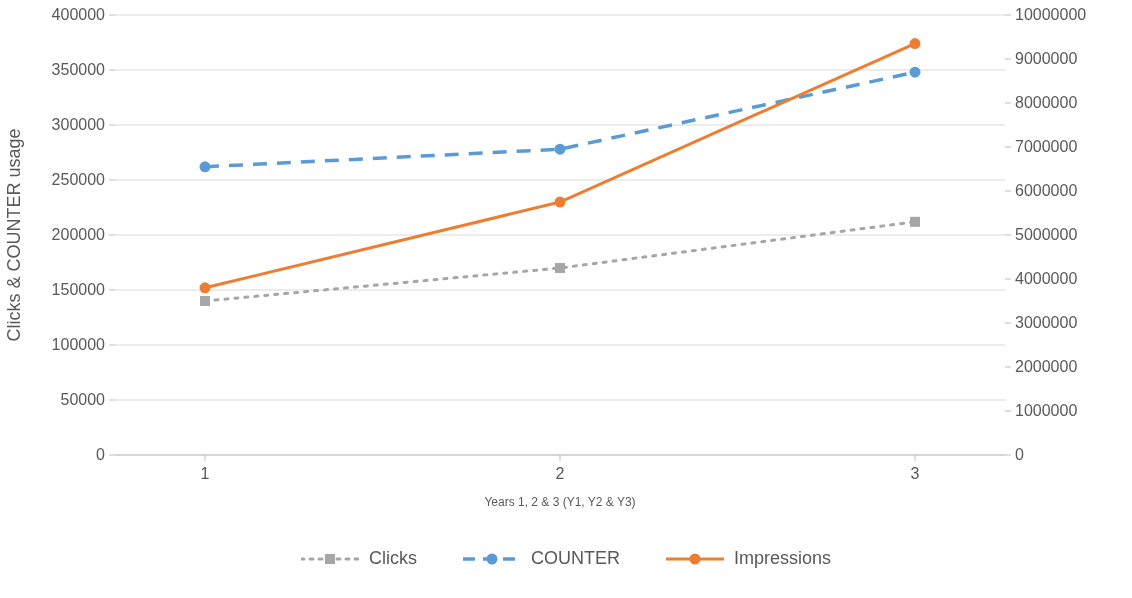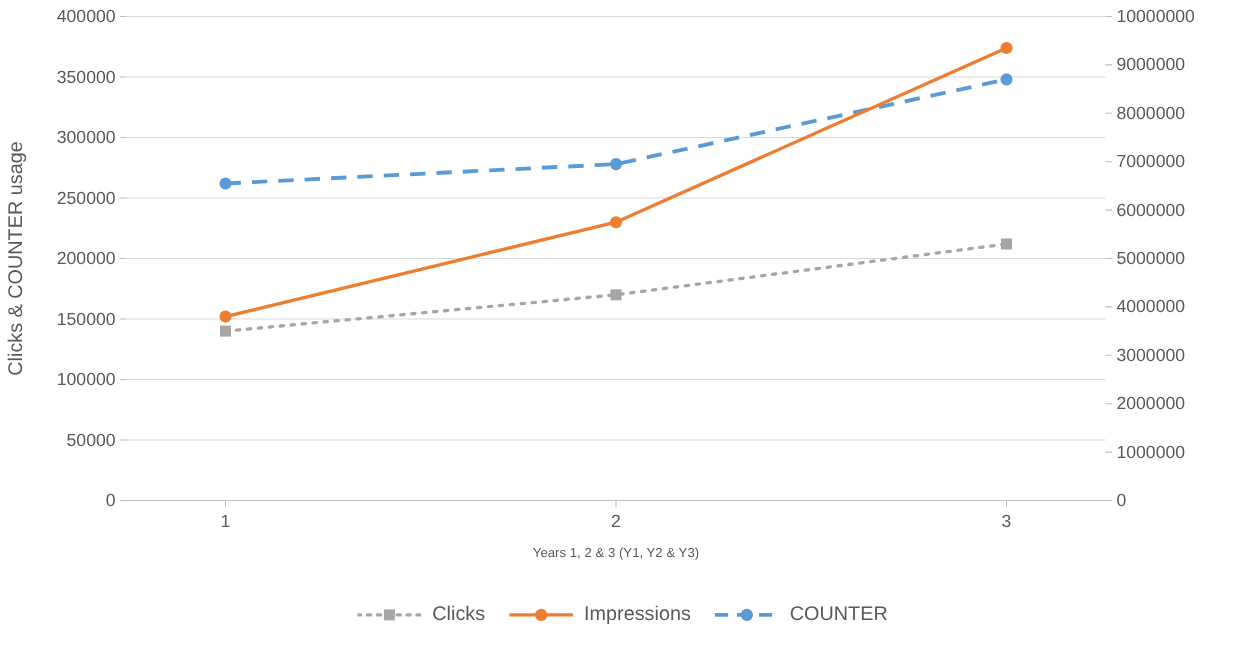--- a/index.html
+++ b/index.html
@@ -71,7 +71,7 @@
     display: flex;
     justify-content: center;
     align-items: center;
-    gap: 22px;
+    gap: 46px;
     font-size: 18px;
     color: #595959;
   }

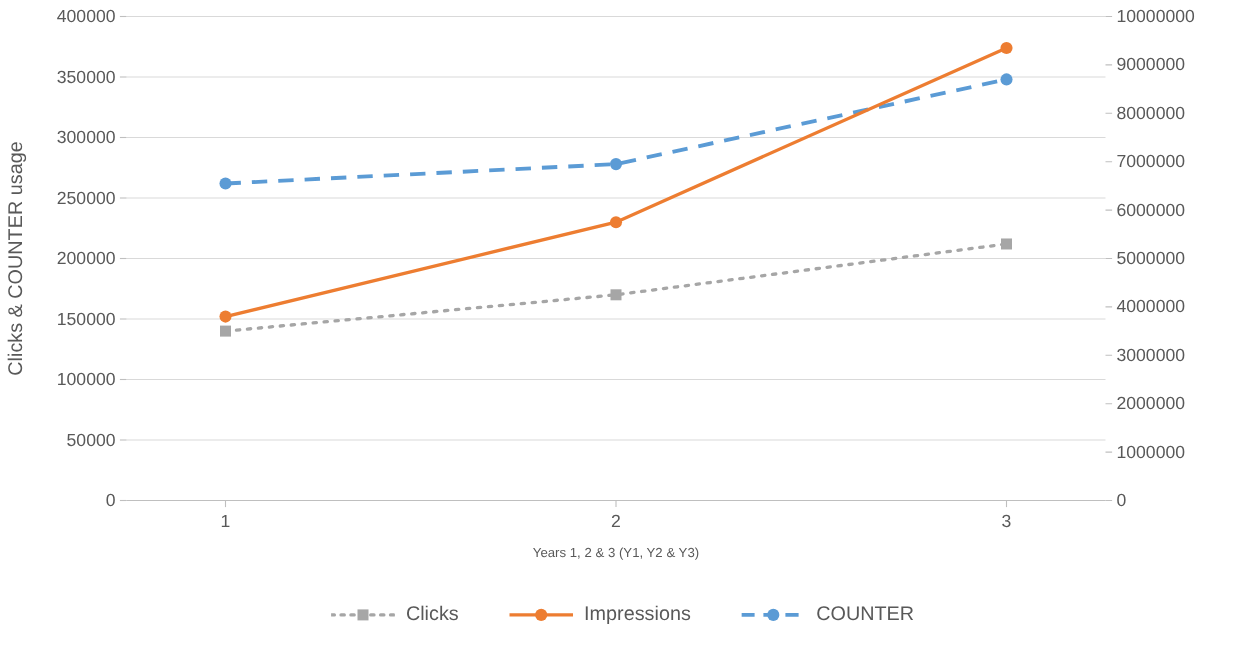--- a/index.html
+++ b/index.html
@@ -176,18 +176,18 @@
     </div>
     <div class="legend-item">
       <svg width="58" height="14">
+        <line x1="0" y1="7" x2="58" y2="7" stroke="#5B9BD5" stroke-width="3.5" stroke-dasharray="12,8"></line>
+        <circle cx="29" cy="7" r="5.5" fill="#5B9BD5"></circle>
+      </svg>
+      <span>COUNTER</span>
+    </div>
+    <div class="legend-item">
+      <svg width="58" height="14">
         <line x1="0" y1="7" x2="58" y2="7" stroke="#ED7D31" stroke-width="3"></line>
         <circle cx="29" cy="7" r="5.5" fill="#ED7D31"></circle>
       </svg>
       <span>Impressions</span>
     </div>
-    <div class="legend-item">
-      <svg width="58" height="14">
-        <line x1="0" y1="7" x2="58" y2="7" stroke="#5B9BD5" stroke-width="3.5" stroke-dasharray="12,8"></line>
-        <circle cx="29" cy="7" r="5.5" fill="#5B9BD5"></circle>
-      </svg>
-      <span>COUNTER</span>
-    </div>
   </div>
 </div>
 

